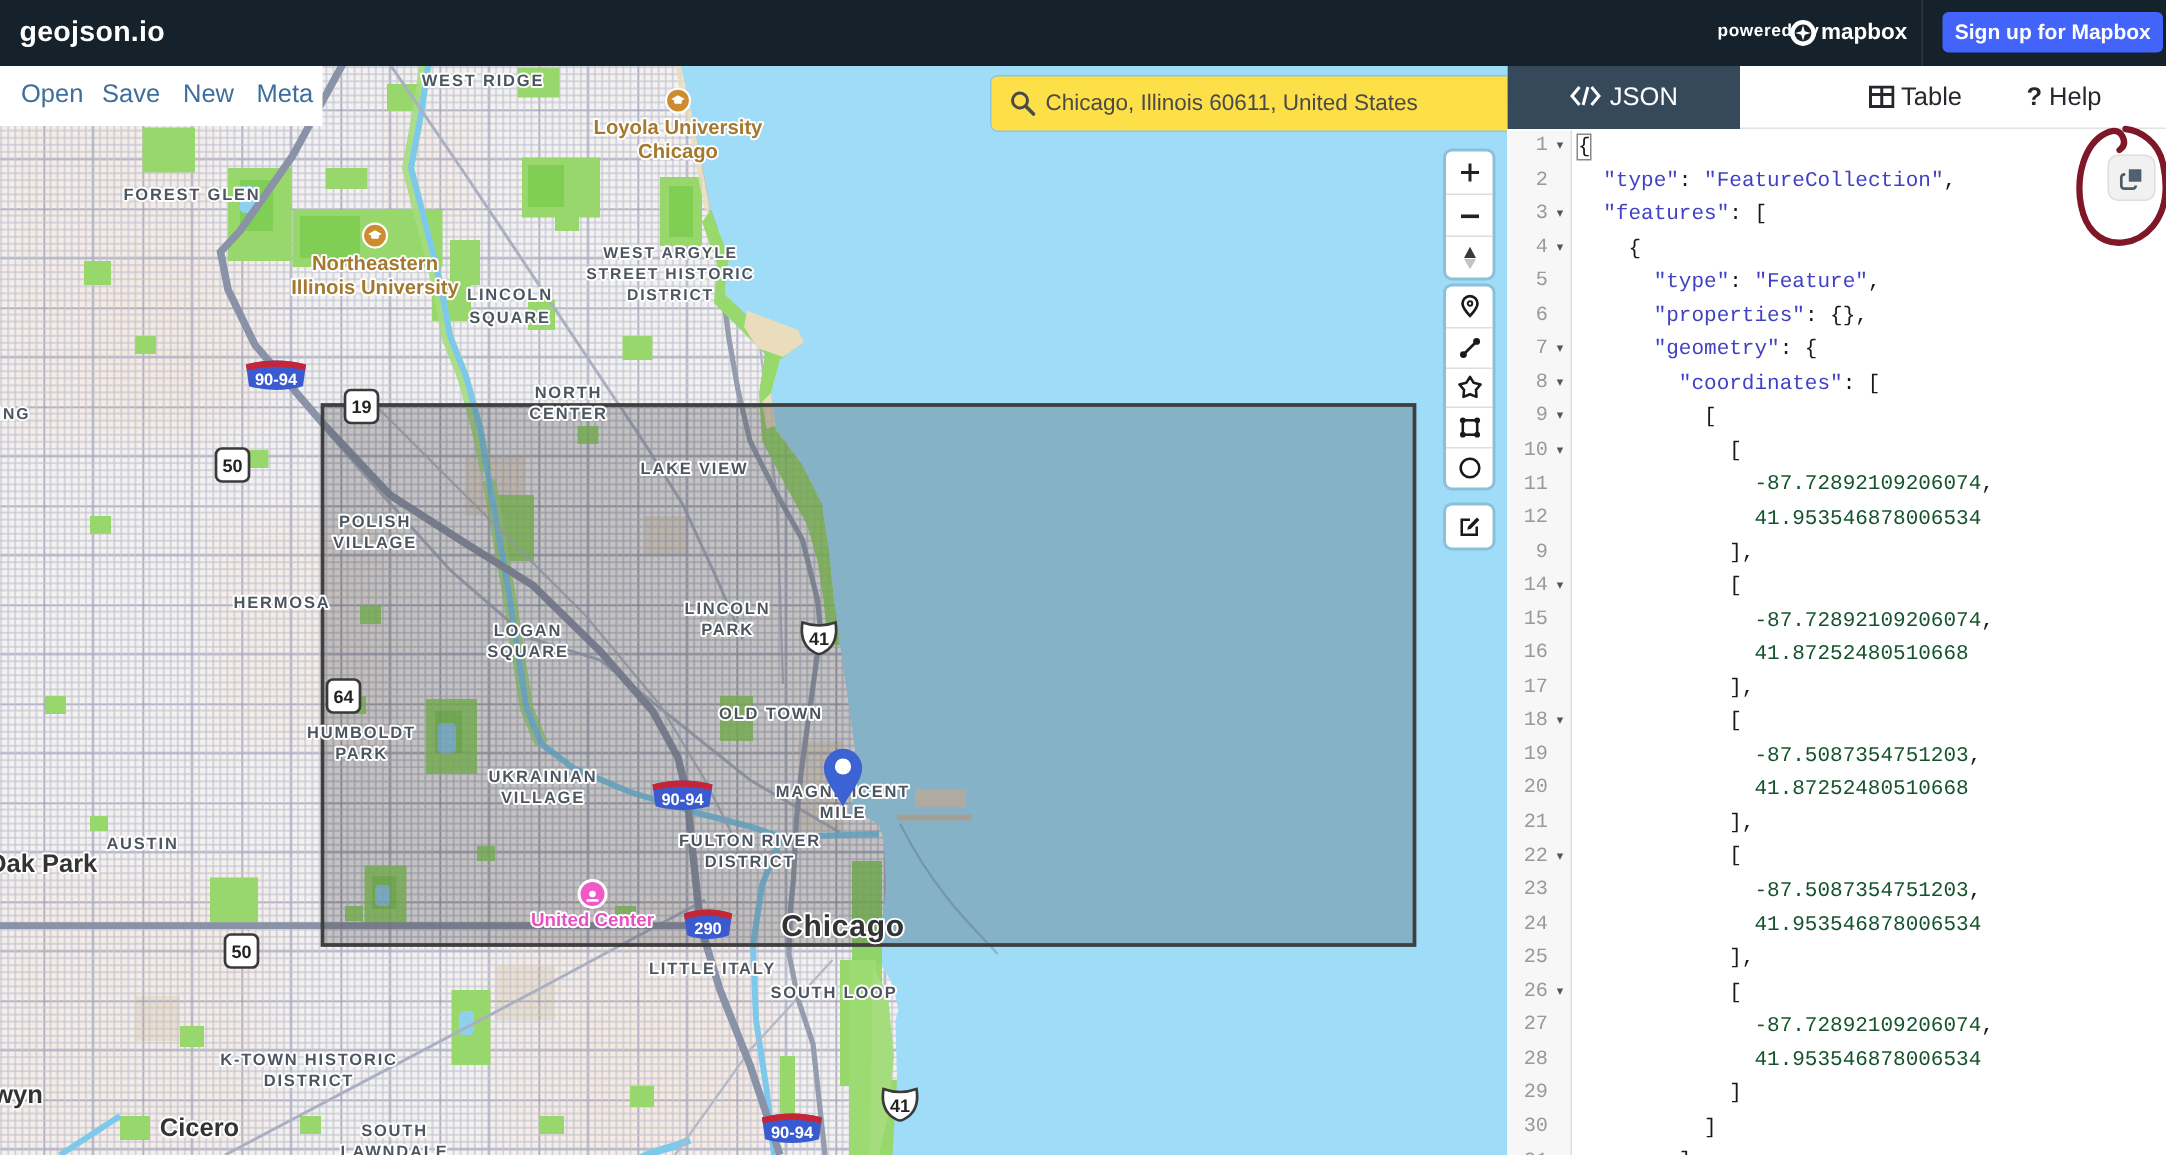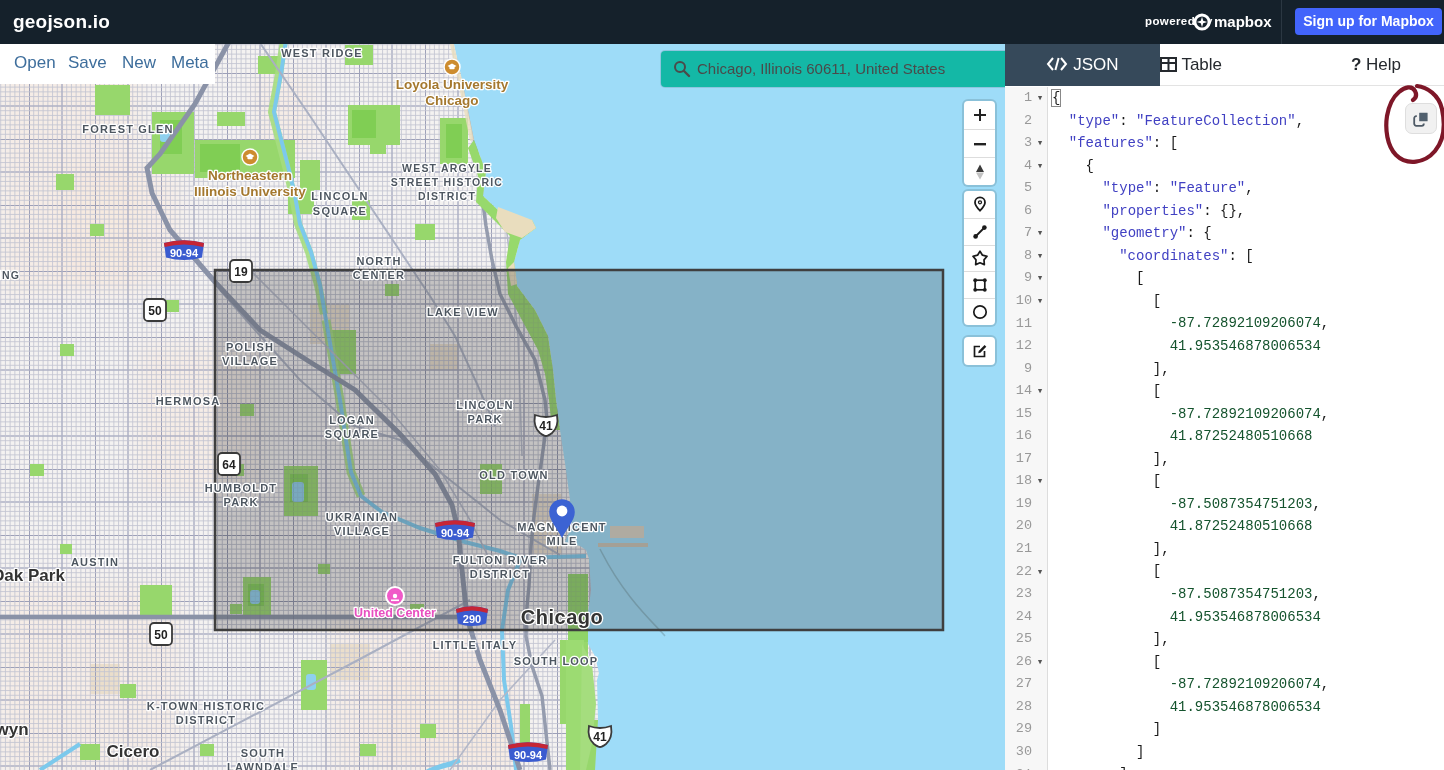--- a/index.html
+++ b/index.html
@@ -15,7 +15,7 @@
 #map { position:absolute; left:0; top:44px; width:1005px; height:726px; overflow:hidden; background:#f4f2ef; }
 #menu { position:absolute; left:0; top:0; width:215px; height:40px; background:#fff; }
 #menu span { position:absolute; top:9px; font-size:17px; color:#3e6e9c; }
-#search { position:absolute; left:661px; top:7px; width:378px; height:36px; background:#14b8a6; border-radius:4px; box-shadow:0 0 0 1px rgba(0,0,0,0.10); }
+#search { position:absolute; left:661px; top:7px; width:378px; height:36px; background:#fde047; border-radius:4px; box-shadow:0 0 0 1px rgba(0,0,0,0.10); }
 #search .q { position:absolute; left:36px; top:9px; font-size:15px; color:#4a4a4a; }
 .ctlgrp { position:absolute; left:964px; width:31px; background:#fff; border-radius:4px; box-shadow:0 0 0 2px rgba(0,0,0,0.12); }
 .ctlbtn { width:31px; height:28px; display:flex; align-items:center; justify-content:center; border-top:1px solid #ddd; }

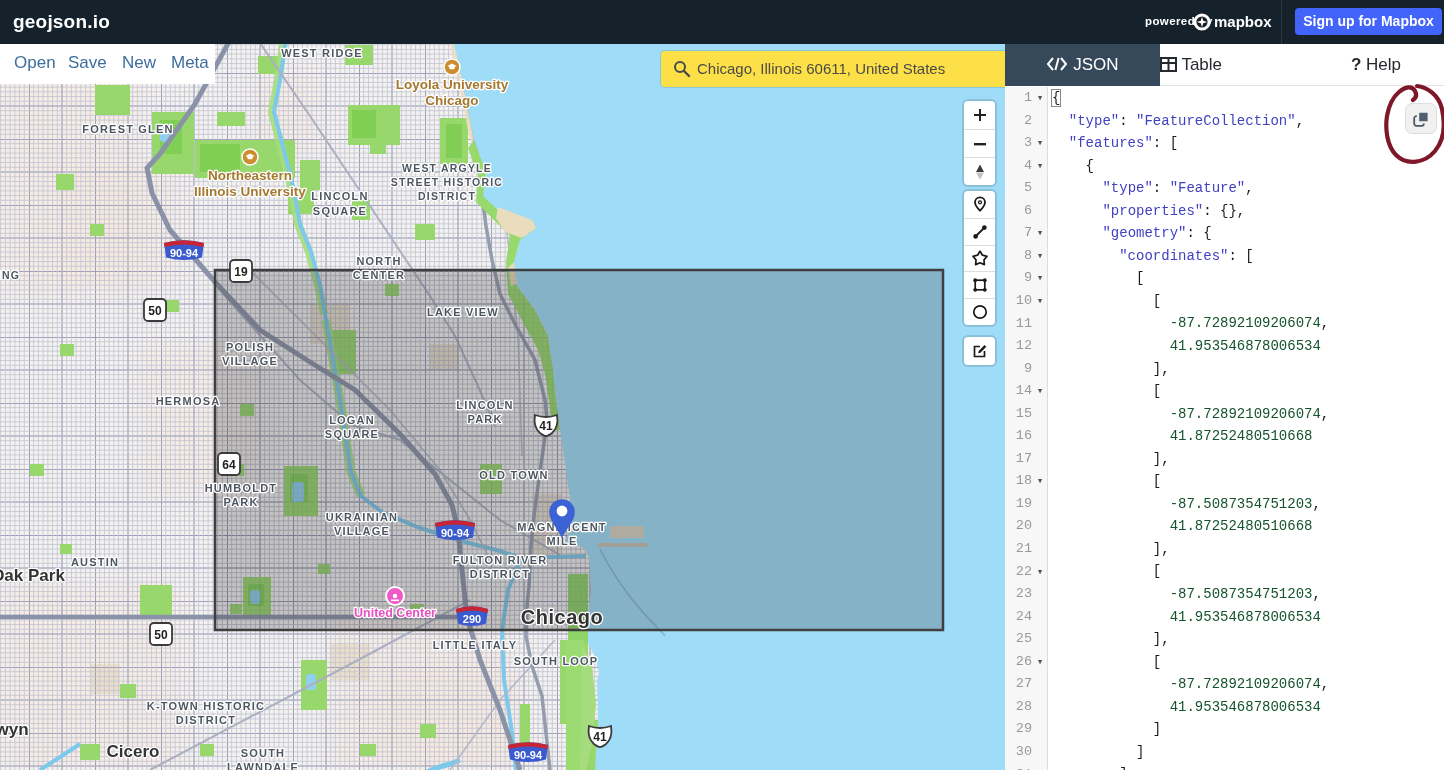--- a/index.html
+++ b/index.html
@@ -24,7 +24,7 @@
 #panel { position:absolute; left:1005px; top:44px; width:439px; height:726px; background:#fff;border-radius:25px; }
 #tabs { position:absolute; left:0; top:0; width:439px; height:42px; background:#fff; border-bottom:1px solid #e3e3e3; }
 #tabjson { position:absolute; left:0; top:0; width:155px; height:42px; background:#36495a; color:#fff; font-size:17px; text-align:center; line-height:42px; }
-#tabtable { position:absolute; left:155px; top:0; width:148px; height:42px; color:#25292e; font-size:17px; text-align:left; line-height:42px; }
+#tabtable { position:absolute; left:155px; top:0; width:148px; height:42px; color:#25292e; font-size:17px; text-align:right; line-height:42px; }
 #tabhelp { position:absolute; left:303px; top:0; width:136px; height:42px; color:#25292e; font-size:17px; text-align:center; line-height:42px; }
 #editor { position:absolute; left:0; top:43px; width:439px; height:683px; font-family:"Liberation Mono",monospace; font-size:14px; }
 #gutter { position:absolute; left:0; top:0; width:43px; height:683px; background:#f7f7f7; border-right:1px solid #ddd; }

